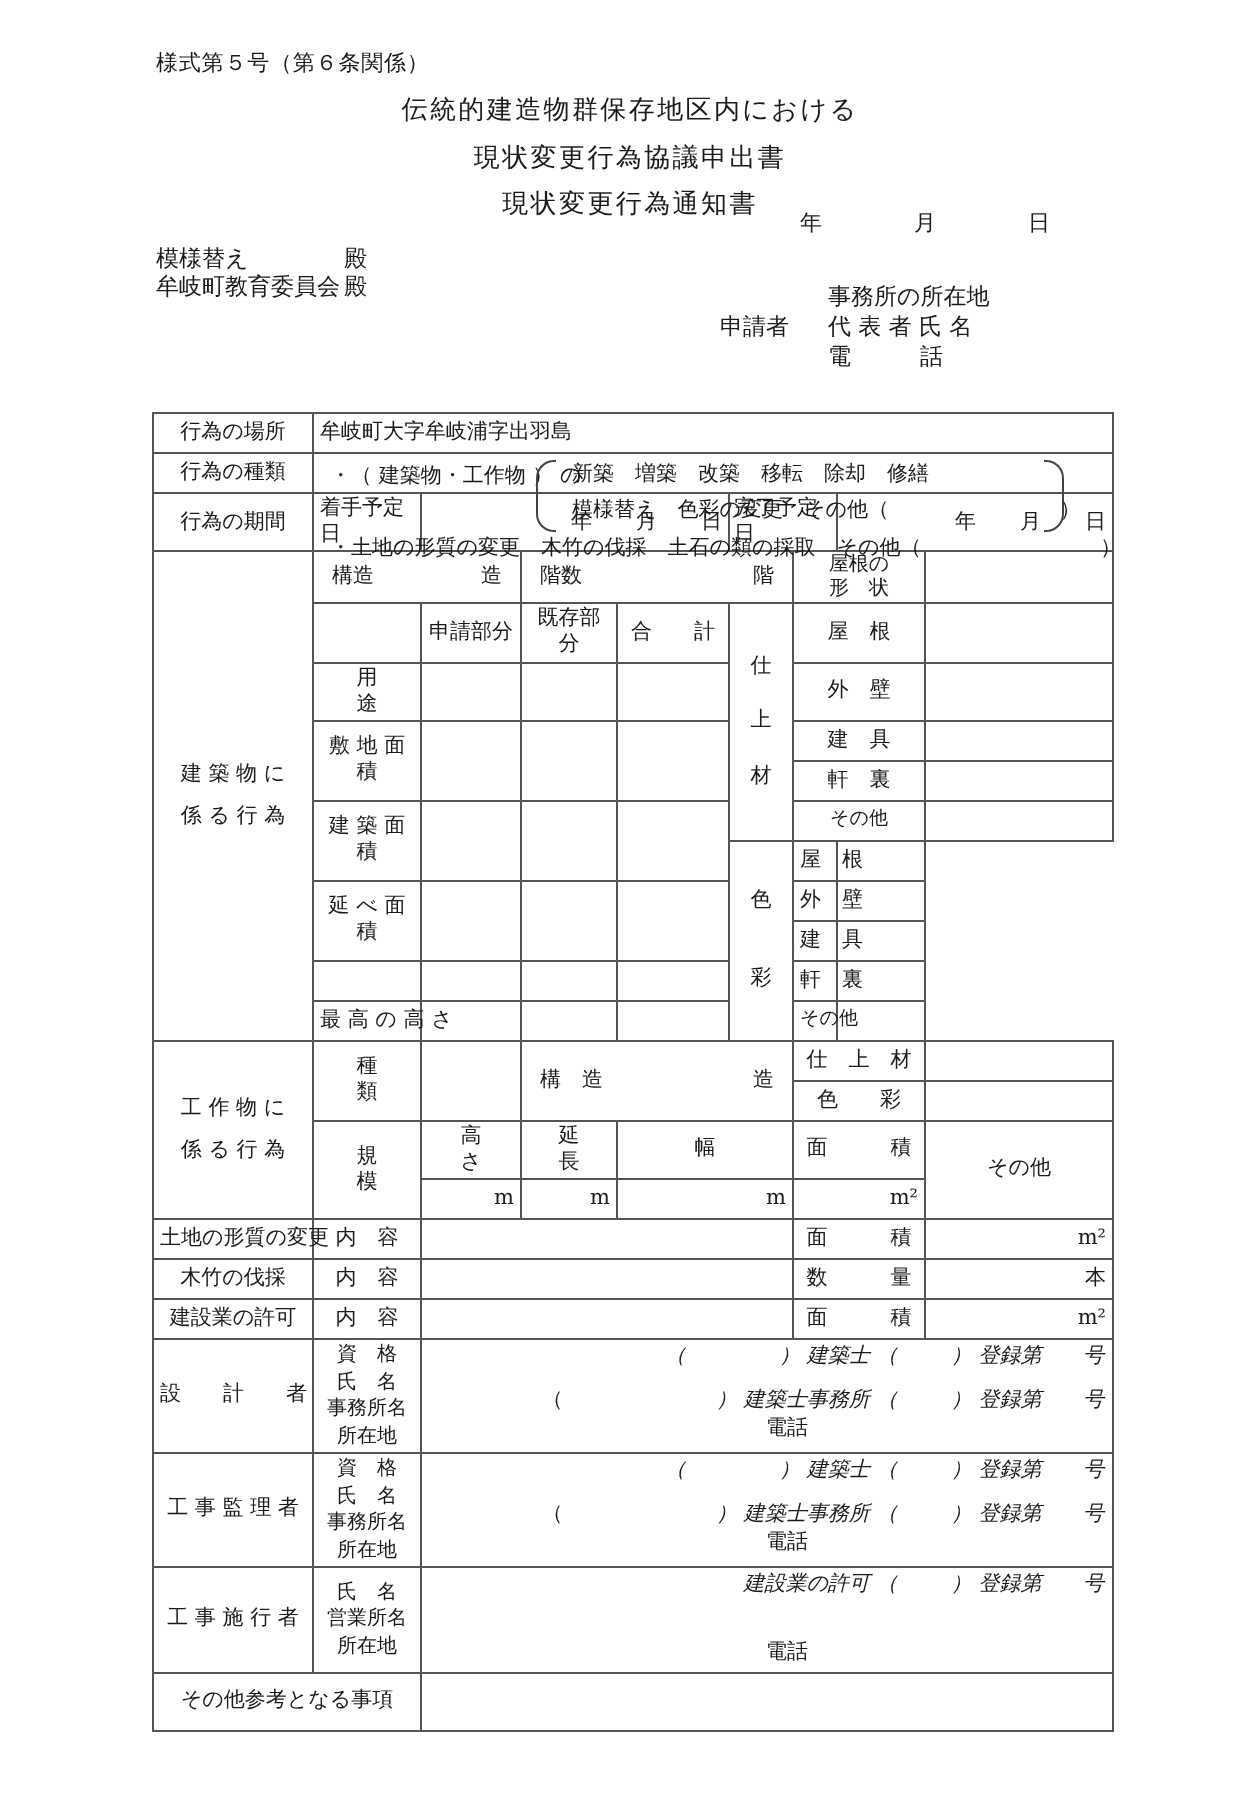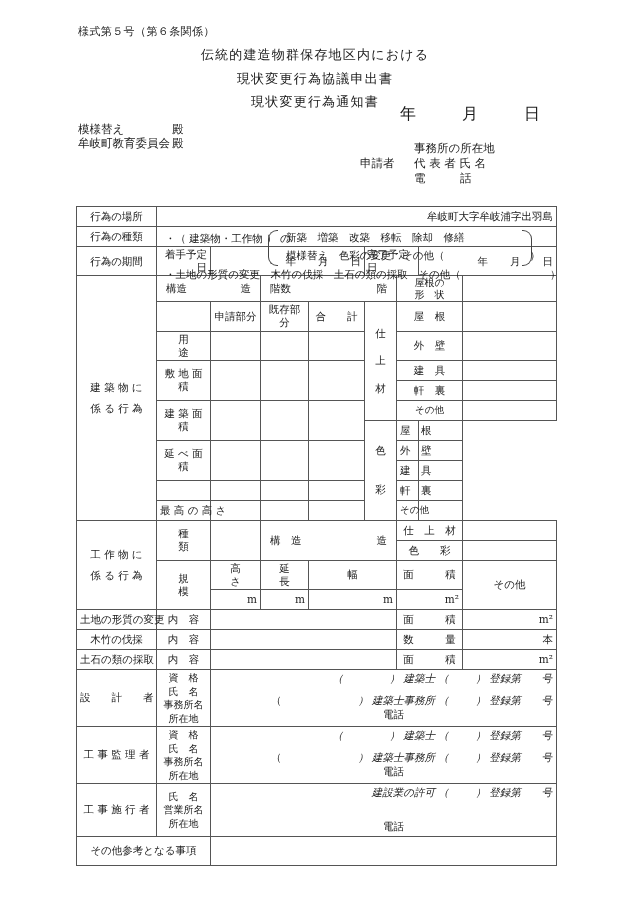--- a/index.html
+++ b/index.html
@@ -45,7 +45,7 @@
     position: absolute;
     top: 104px;
     left: 400px;
-    font-size: 16px;
+    font-size: 11px;
     white-space: nowrap;
   }
   .date-line .gap { display: inline-block; width: 46px; }

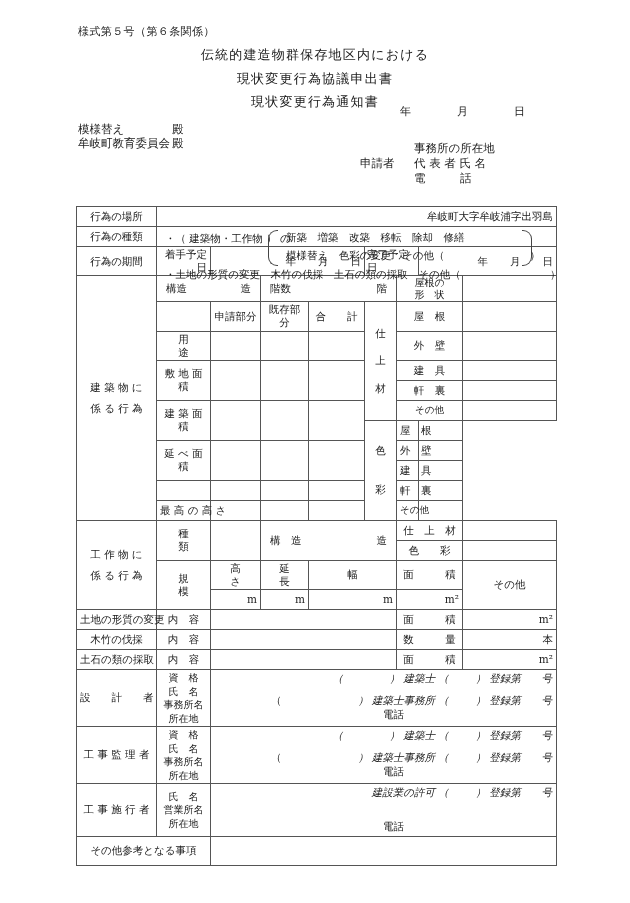--- a/index.html
+++ b/index.html
@@ -102,7 +102,7 @@
   .twoline { line-height: 1.15; font-size: 10px; }
   .small { font-size: 9.5px; }
   .nowrap { white-space: nowrap; margin-top: 28px; }
-  .pad-l { padding-left: 6px; text-align: right; }
+  .pad-l { padding-left: 6px; }
   .pad-r { padding-right: 6px; }
   .stack { line-height: 1.35; font-size: 10px; }
 

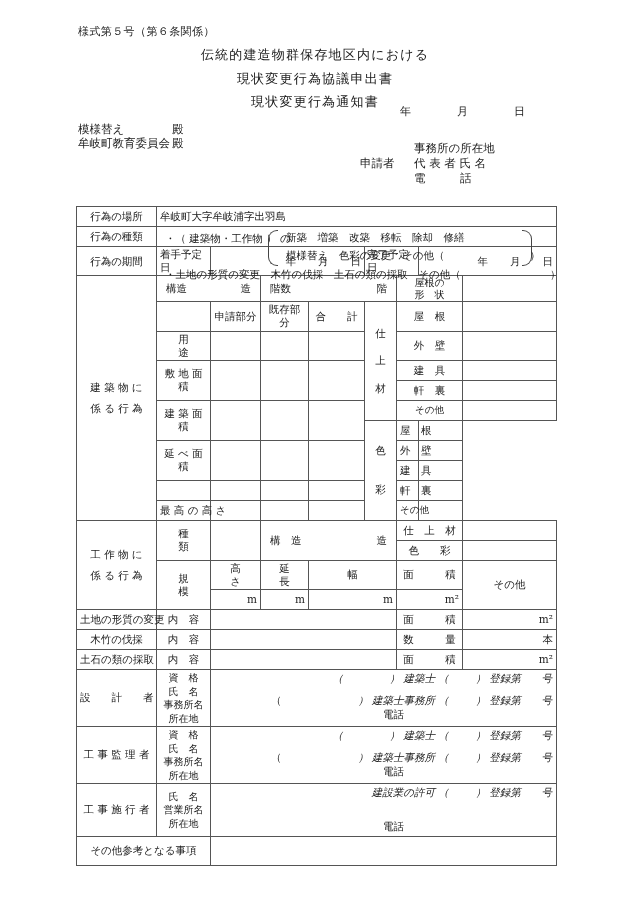--- a/index.html
+++ b/index.html
@@ -440,7 +440,7 @@
       <td class="r">本</td>
     </tr>
     <tr>
-      <td class="c nowrap">土石の類の採取</td>
+      <td class="c nowrap">建設業の許可</td>
       <td class="c nowrap">内　容</td>
       <td colspan="4"></td>
       <td class="c nowrap" colspan="2">面　　　積</td>

